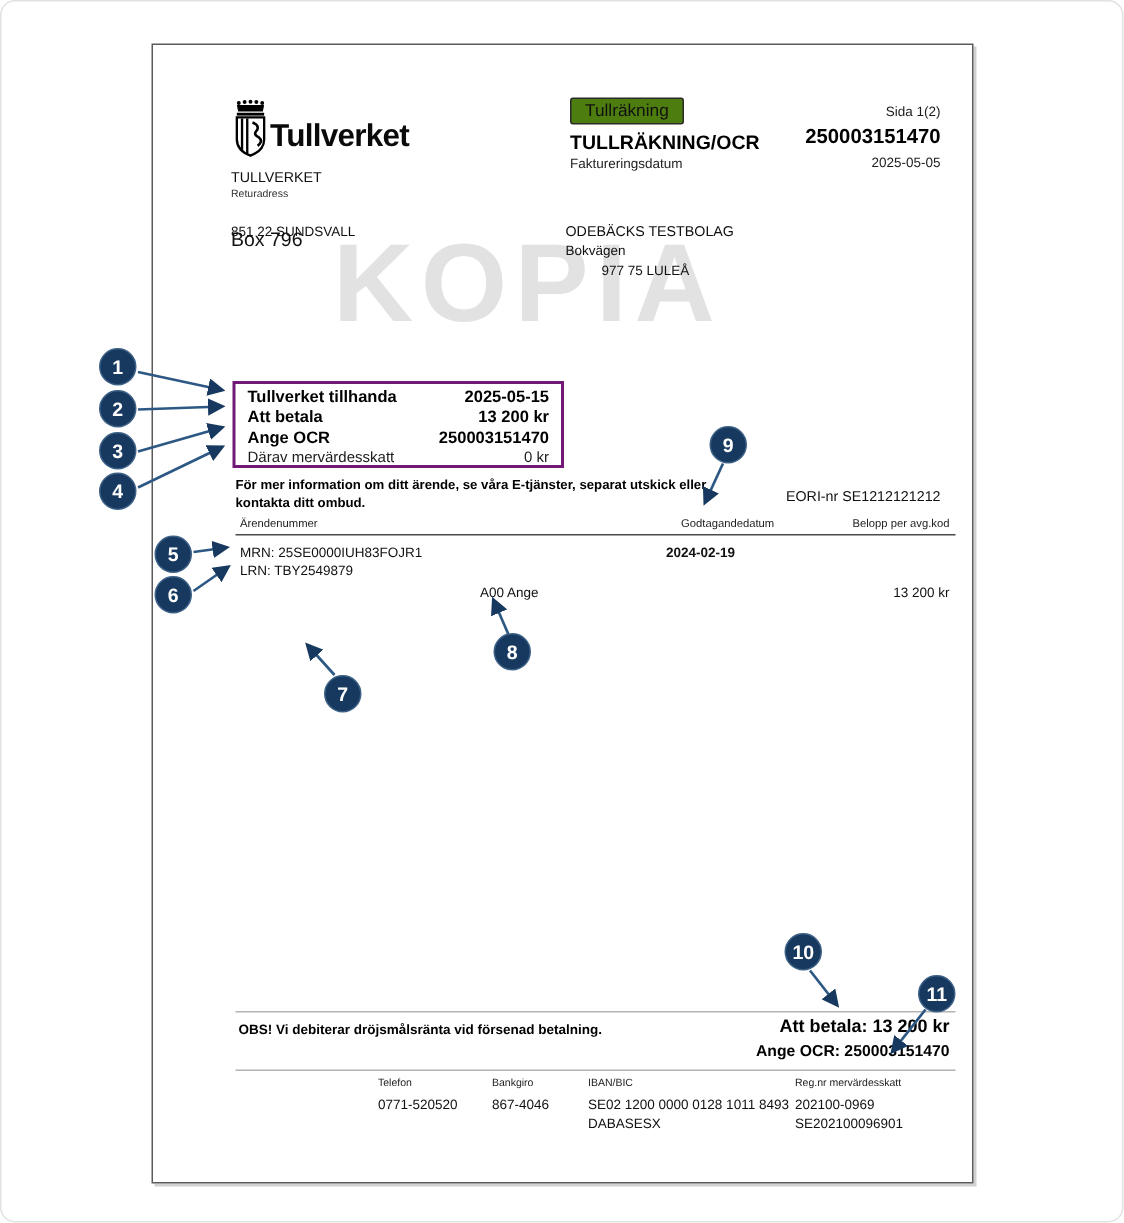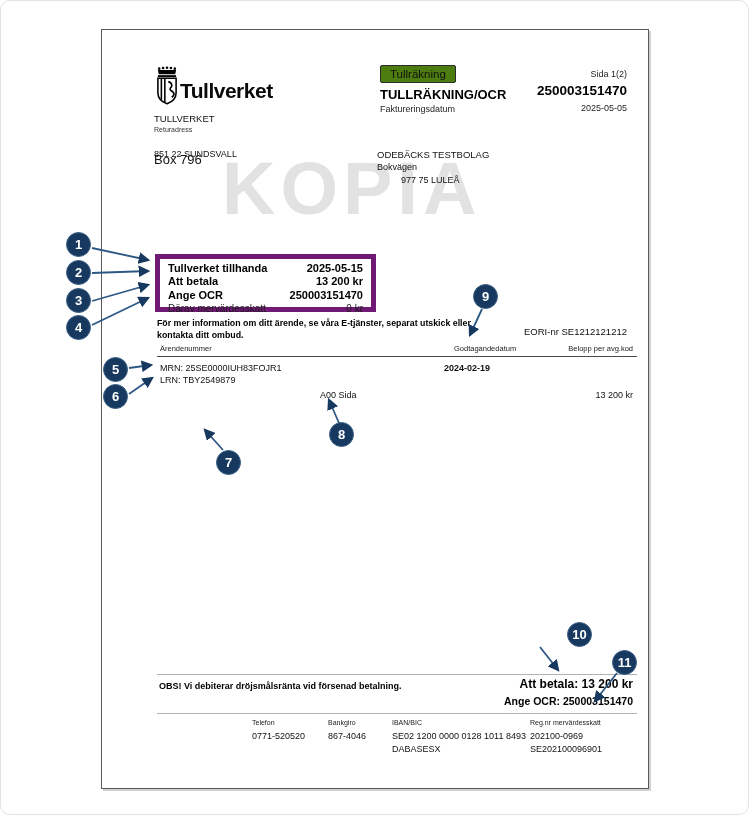--- a/index.html
+++ b/index.html
@@ -41,7 +41,7 @@
 
   
   .sum-box { left: 53px; top: 224px; width: 221px; height: 58px;
-    border: 5px solid #701a75; background: #fff; z-index: 2; }
+    border: 2px solid #701a75; background: #fff; z-index: 2; }
   .sum-box .row { position: static; display: flex; justify-content: space-between;
     padding: 0 8px; line-height: 13.4px; }
   .sum-box .row:first-child { padding-top: 3px; }

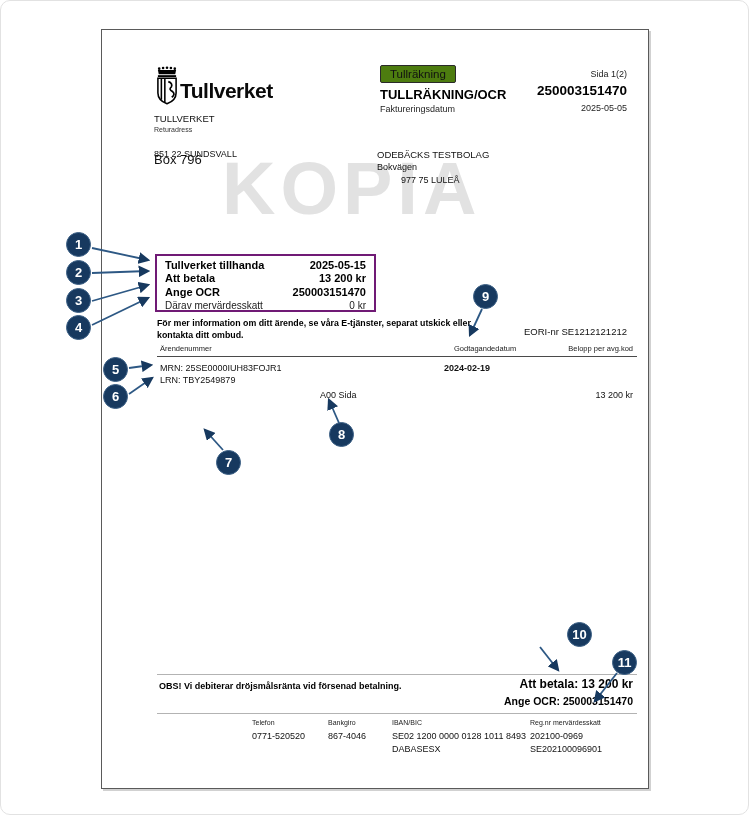--- a/index.html
+++ b/index.html
@@ -164,7 +164,7 @@
     <div class="acc-date">2024-02-19</div>
     <div class="lrn">LRN: TBY2549879</div>
 
-    <div class="fee-code">A00 Sida</div>
+    <div class="fee-code">A00 Ange</div>
     <div class="fee-amount">13 200 kr</div>
 
     <div class="pay-line-top"></div>

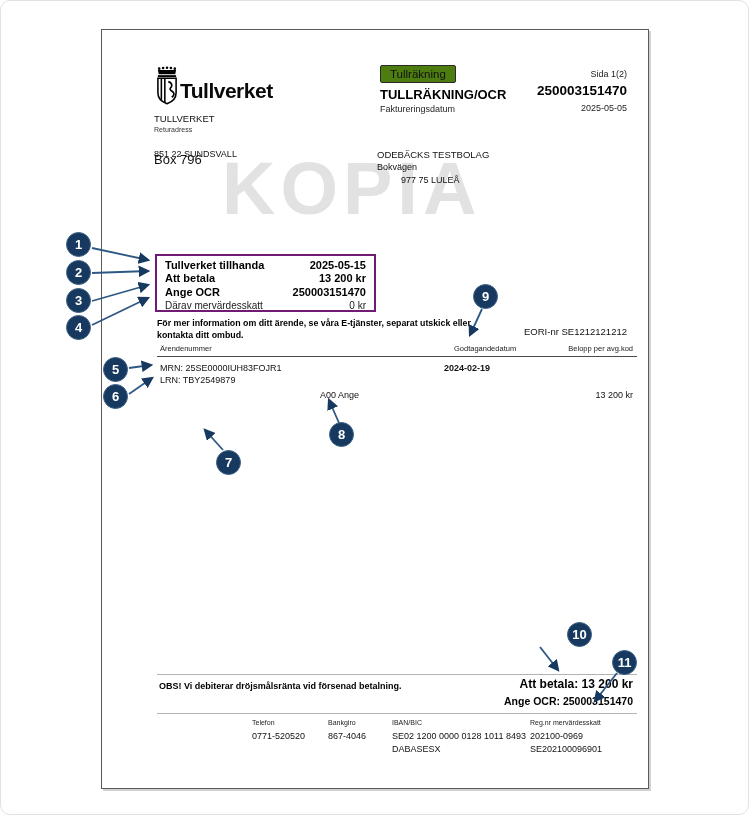--- a/index.html
+++ b/index.html
@@ -224,7 +224,7 @@
   <div class="callout" style="left:215px; top:449px;">7</div>
   <div class="callout" style="left:328px; top:421px;">8</div>
   <div class="callout" style="left:472px; top:283px;">9</div>
-  <div class="callout" style="left:522px; top:621px;margin-left:44px;">10</div>
+  <div class="callout" style="left:522px; top:621px;">10</div>
   <div class="callout" style="left:611px; top:649px;">11</div>
 
 </div>

